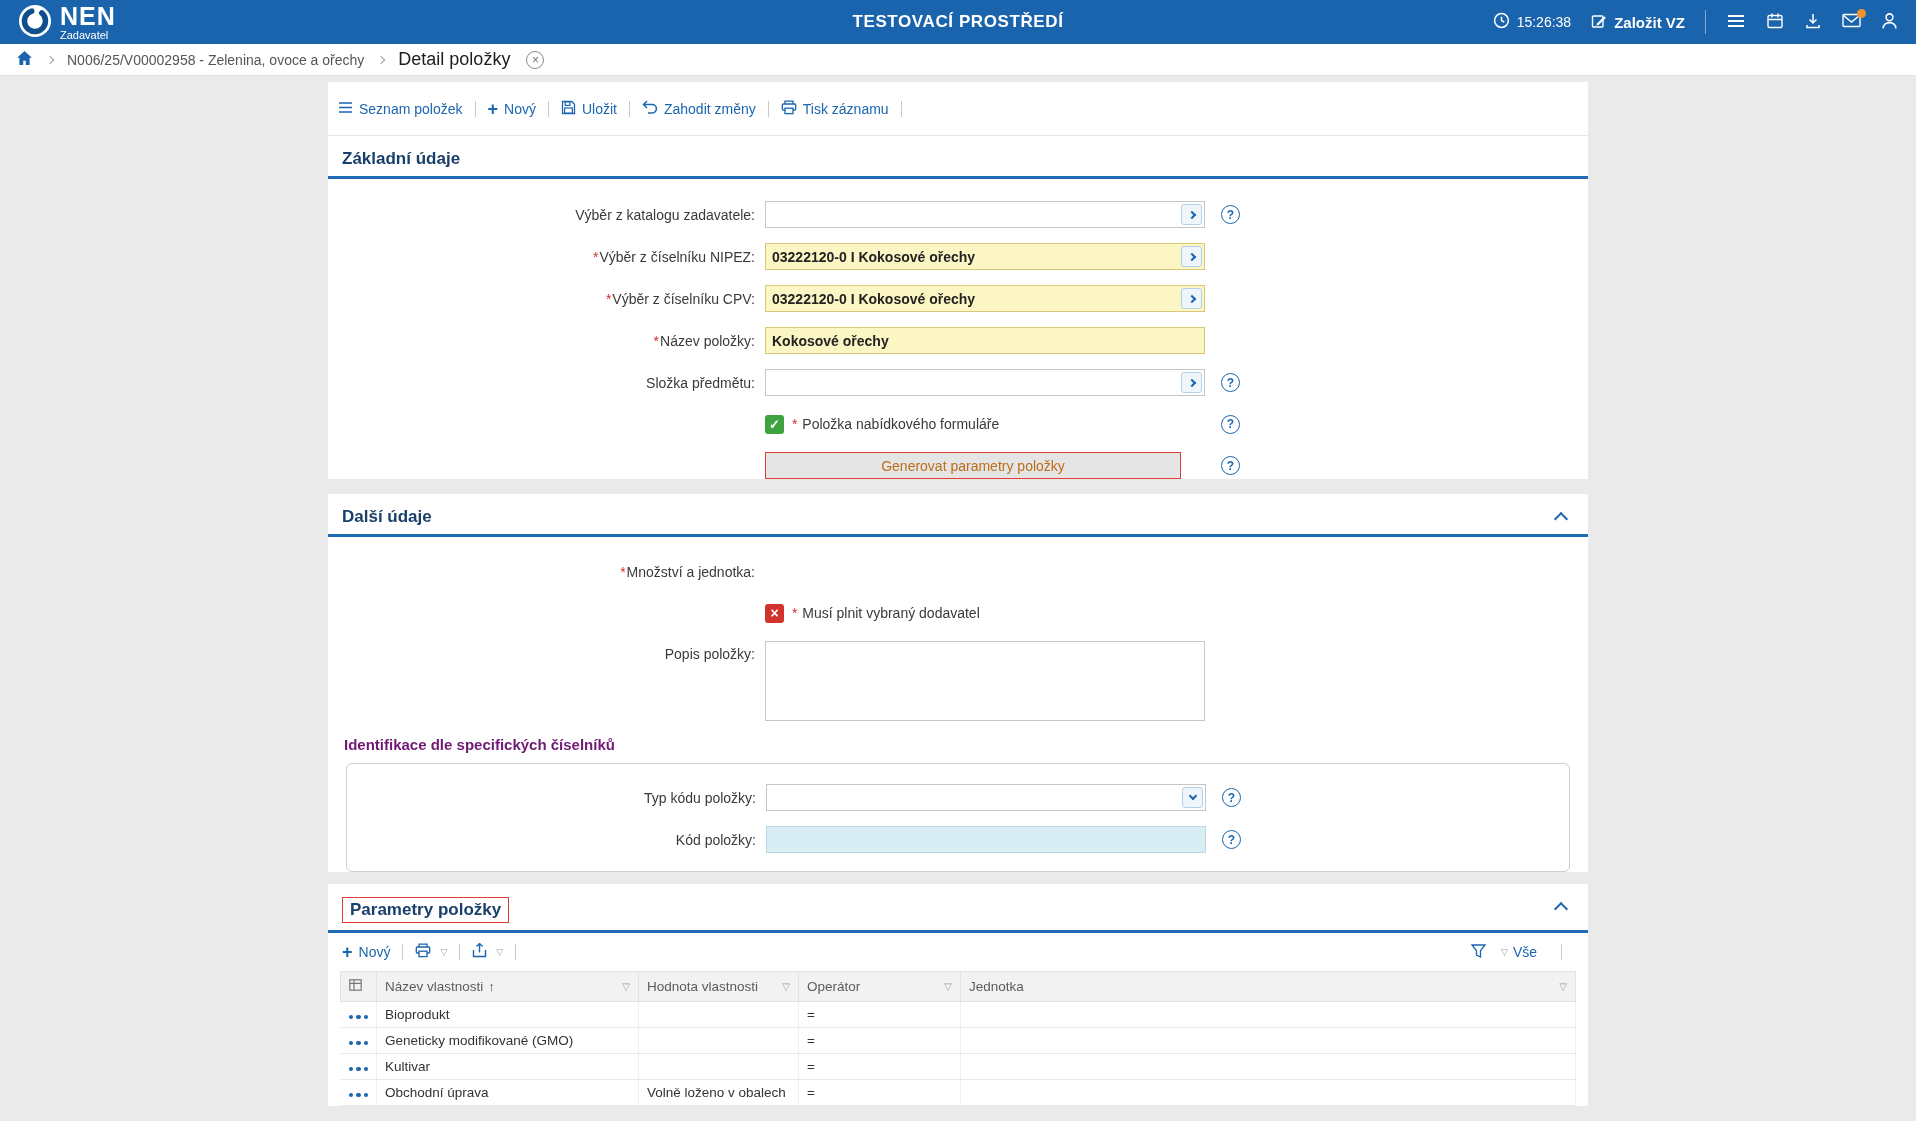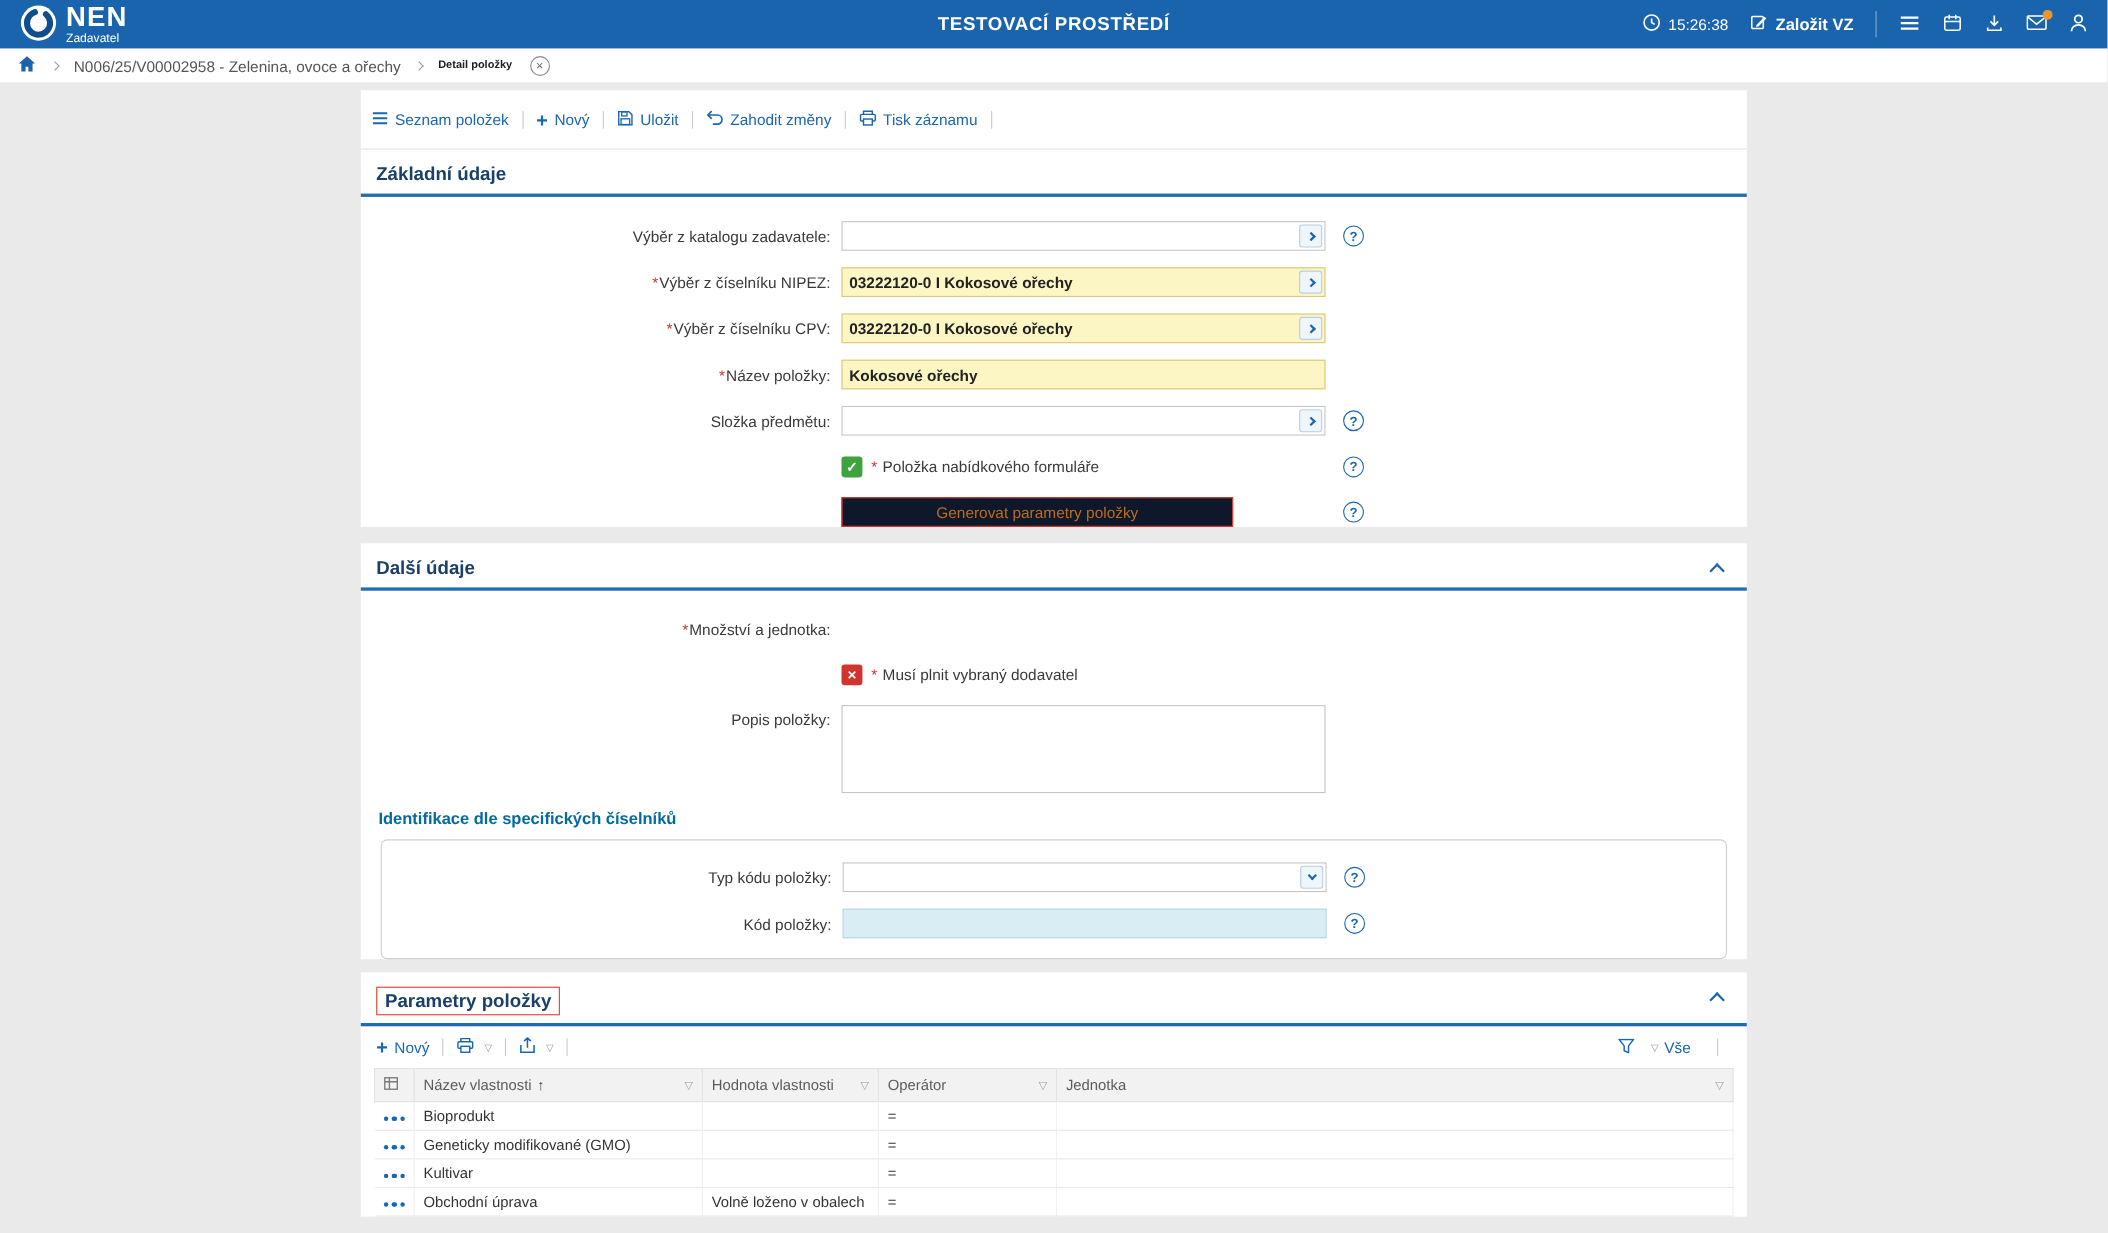--- a/index.html
+++ b/index.html
@@ -24,7 +24,7 @@
   .crumbs { height:32px; background:#fff; display:flex; align-items:center; padding:0 16px; gap:12px; border-bottom:1px solid #e2e2e2; }
   .crumb-sep { width:6px; height:6px; border-right:1.6px solid #9a9a9a; border-top:1.6px solid #9a9a9a; transform:rotate(45deg); margin:0 2px; }
   .crumb-link { color:#555; font-size:14px; cursor:pointer; }
-  .crumb-current { color:#1d1d1d; font-size:10px; font-weight:bold; }
+  .crumb-current { color:#1d1d1d; font-size:18px; font-weight:normal; }
   .close-circ { width:18px; height:18px; border:1px solid #8a8a8a; border-radius:50%; color:#6e6e6e; display:flex; align-items:center; justify-content:center; font-size:12px; line-height:1; margin-left:4px; }
 
   

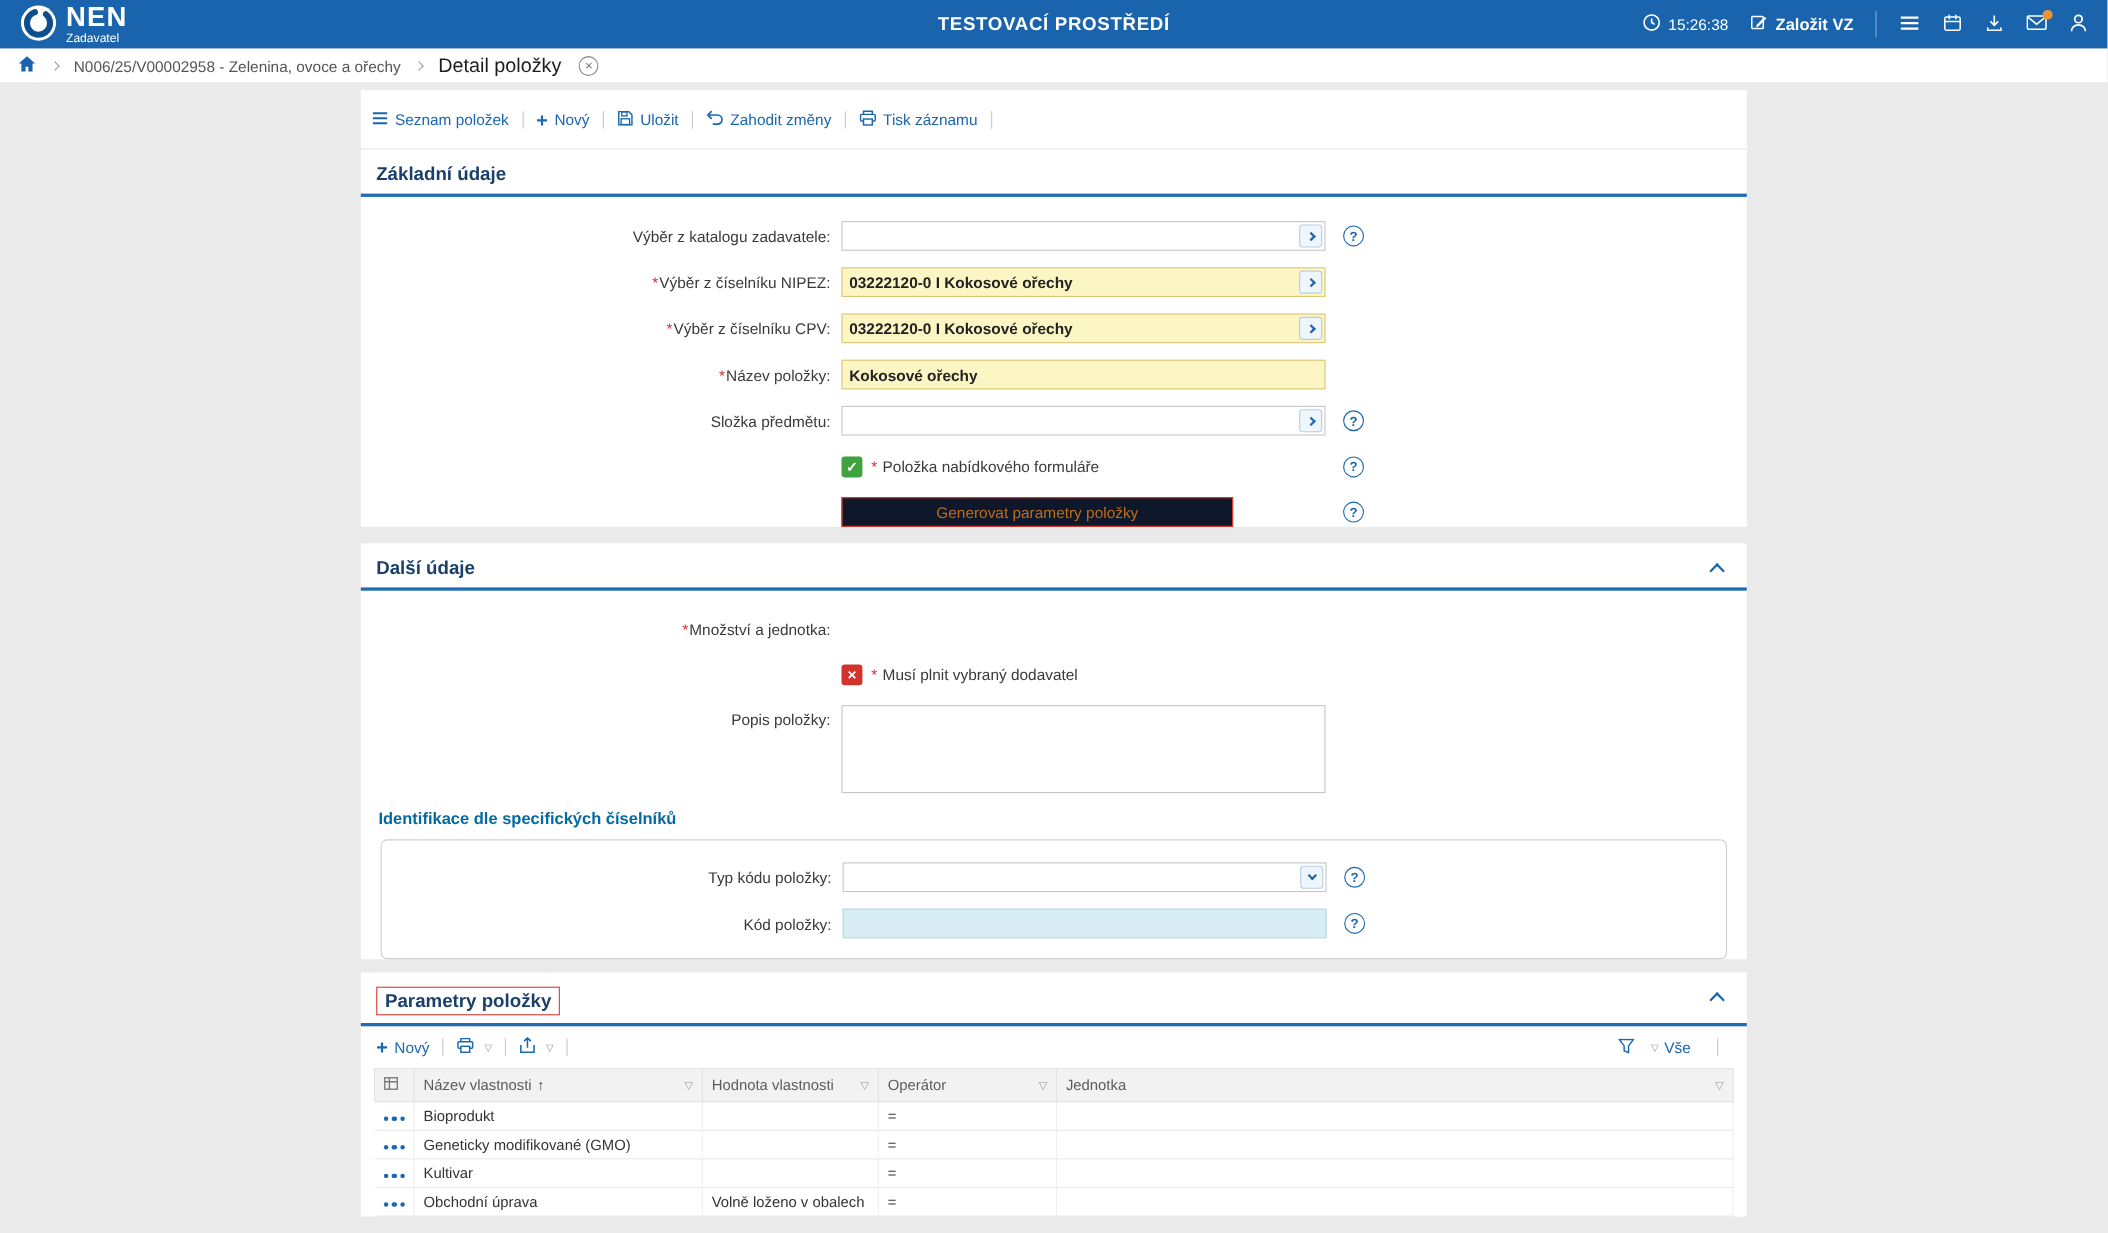--- a/index.html
+++ b/index.html
@@ -72,7 +72,7 @@
   .xbox { width:19px; height:19px; background:#d0342c; border-radius:3px; color:#fff; font-size:14px; font-weight:bold; display:flex; align-items:center; justify-content:center; margin-right:8px; flex-shrink:0; }
   .inline-lbl { font-size:14px; color:#3a3a3a; }
 
-  .gen-btn { width:356px; height:27px; background:#0f172a; border:1px solid #e03c31; color:#bc6d1a; font-size:14px; text-align:center; }
+  .gen-btn { width:416px; height:27px; background:#e5e5e5; border:1px solid #e03c31; color:#bc6d1a; font-size:14px; text-align:center; }
 
   
   .id-head { font-size:15px; font-weight:bold; color:#0369a1; margin:14px 0 10px; padding-left:16px; }

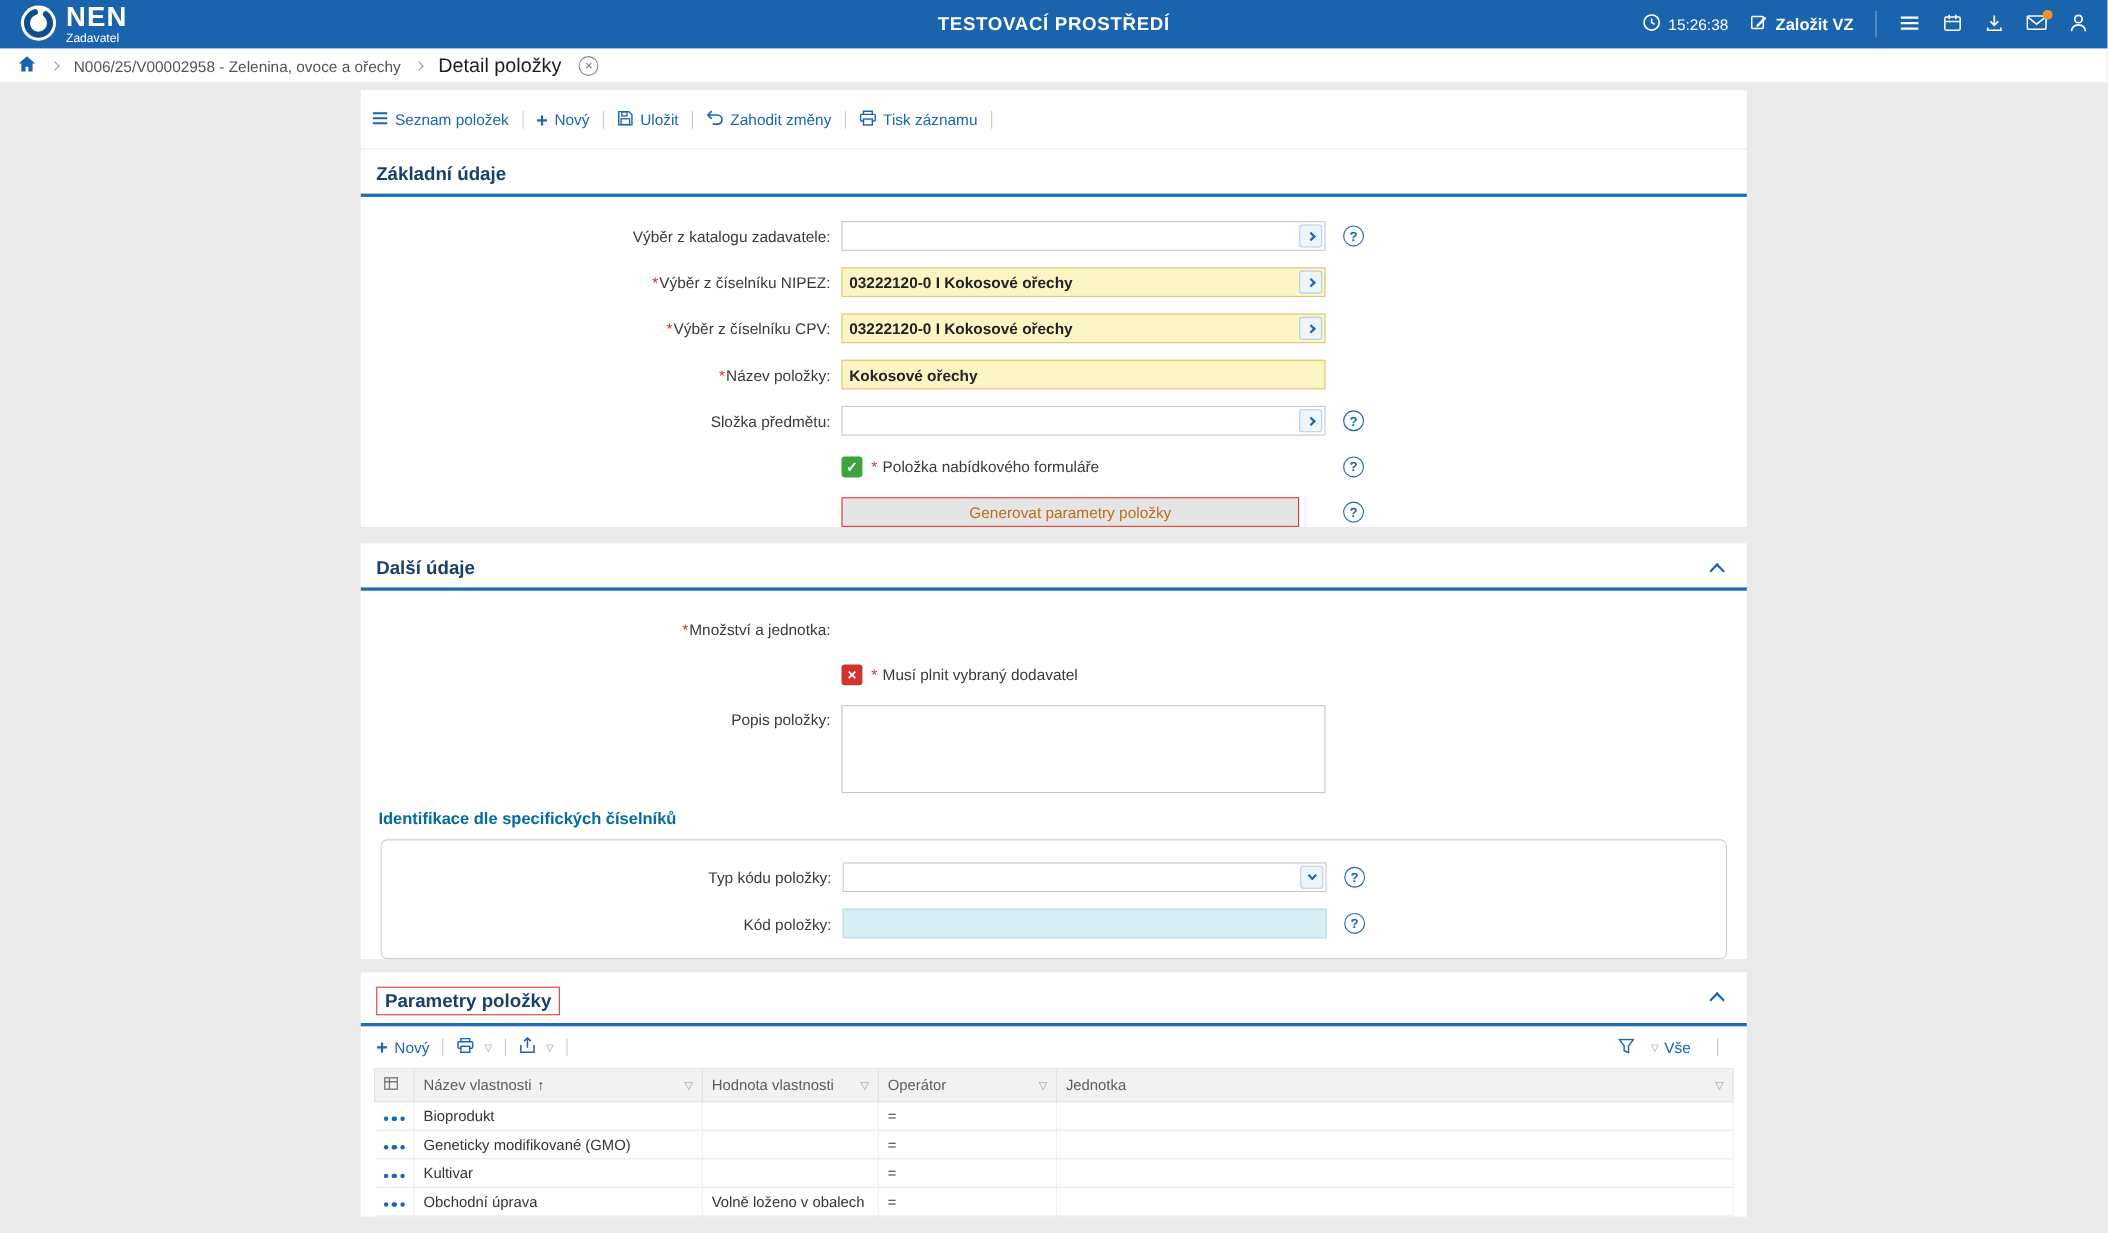--- a/index.html
+++ b/index.html
@@ -75,7 +75,7 @@
   .gen-btn { width:416px; height:27px; background:#e5e5e5; border:1px solid #e03c31; color:#bc6d1a; font-size:14px; text-align:center; }
 
   
-  .id-head { font-size:15px; font-weight:bold; color:#0369a1; margin:14px 0 10px; padding-left:16px; }
+  .id-head { font-size:15px; font-weight:bold; color:#701a75; margin:14px 0 10px; padding-left:16px; }
   .id-box { margin:0 18px; border:1px solid #cfcfcf; border-radius:6px; padding:20px 0 18px; }
   .id-box .flabel { width:419px; }
 

